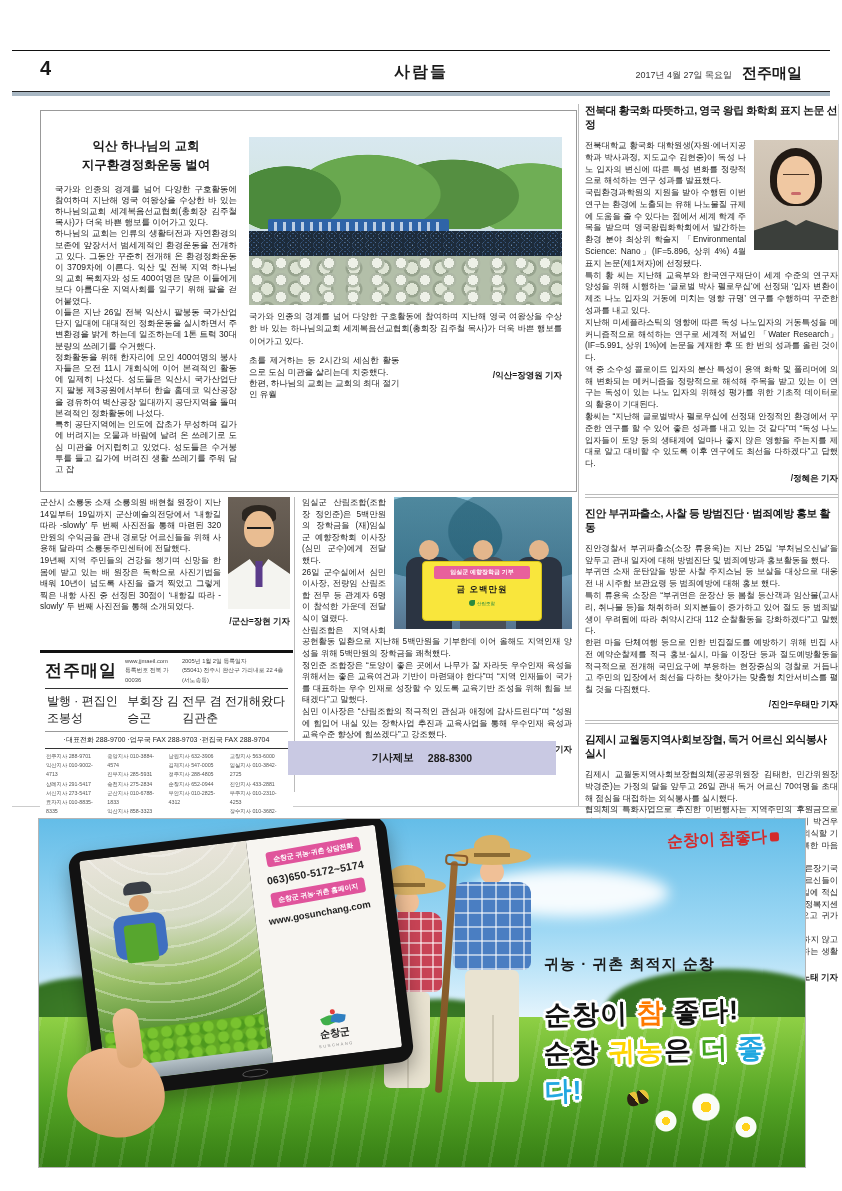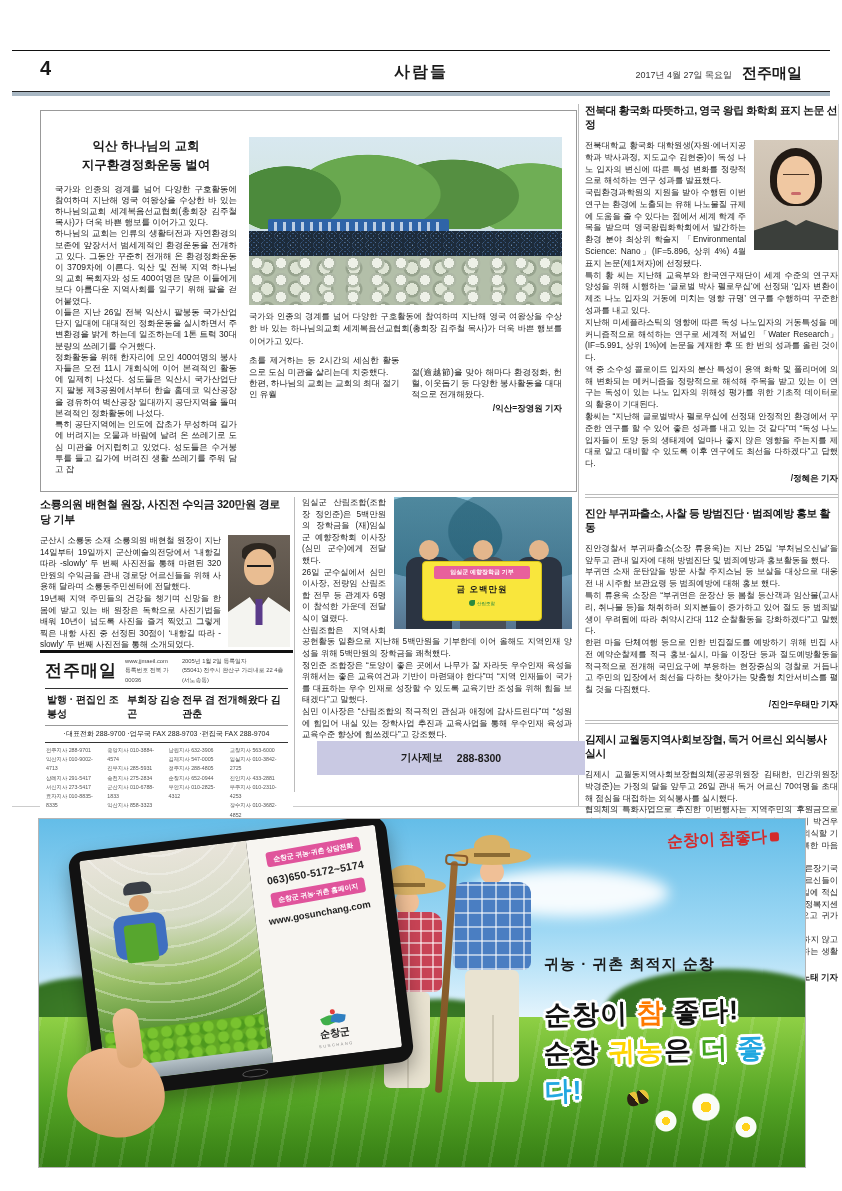--- a/index.html
+++ b/index.html
@@ -223,7 +223,6 @@
         <div class="cont-col">초를 제거하는 등 2시간의 세심한 활동으로 도심 미관을 살리는데 치중했다.
 한편, 하나님의 교회는 교회의 최대 절기인 유월</div>
         <div class="cont-col">
-          <span>절(逾越節)을 맞아 해마다 환경정화, 헌혈, 이웃돕기 등 다양한 봉사활동을 대대적으로 전개해왔다.</span>
           <div class="byline">/익산=장영원 기자</div>
         </div>
       </div>

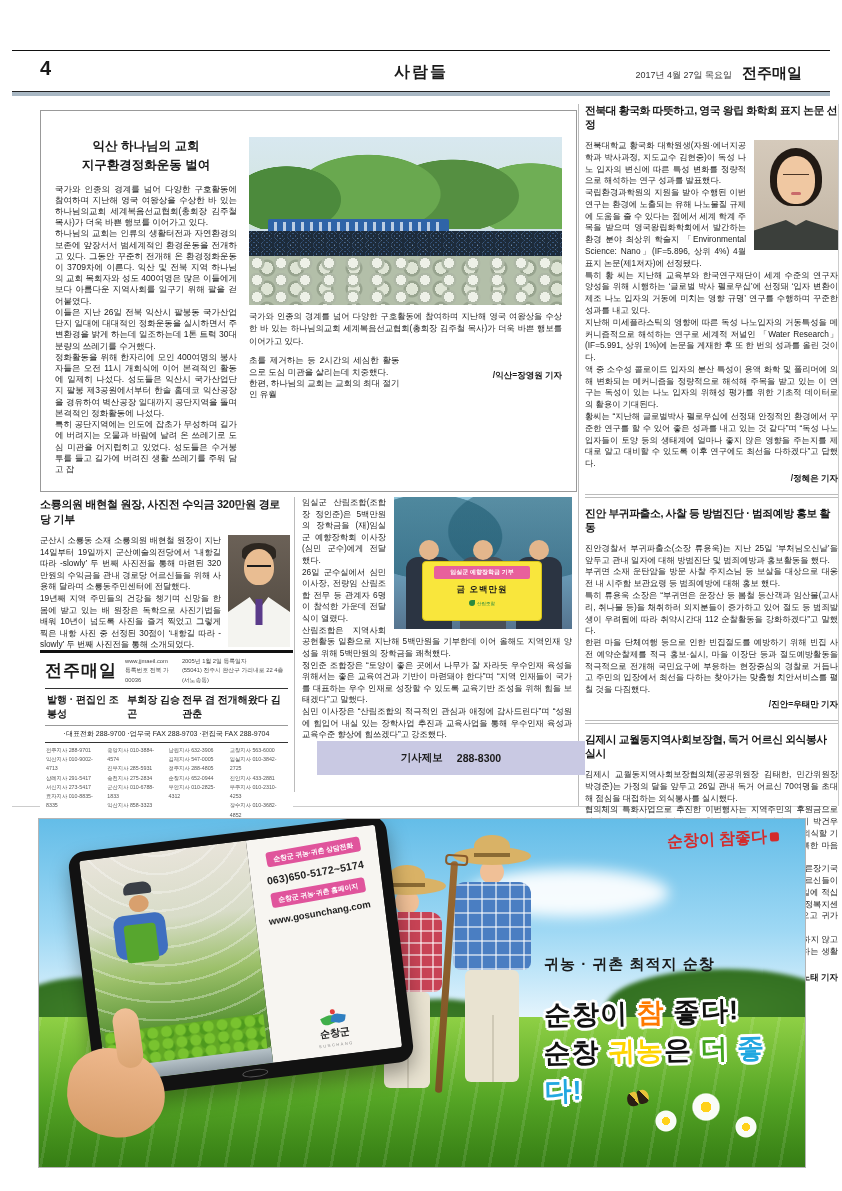--- a/index.html
+++ b/index.html
@@ -236,7 +236,6 @@
 <div class="hline-bottom"></div>
 
 <div class="soryong">
-  <div class="art-title">소룡의원 배현철 원장, 사진전 수익금 320만원 경로당 기부</div>
   <div>
     <div class="photo-doc">
       <div class="doc-hair"></div>

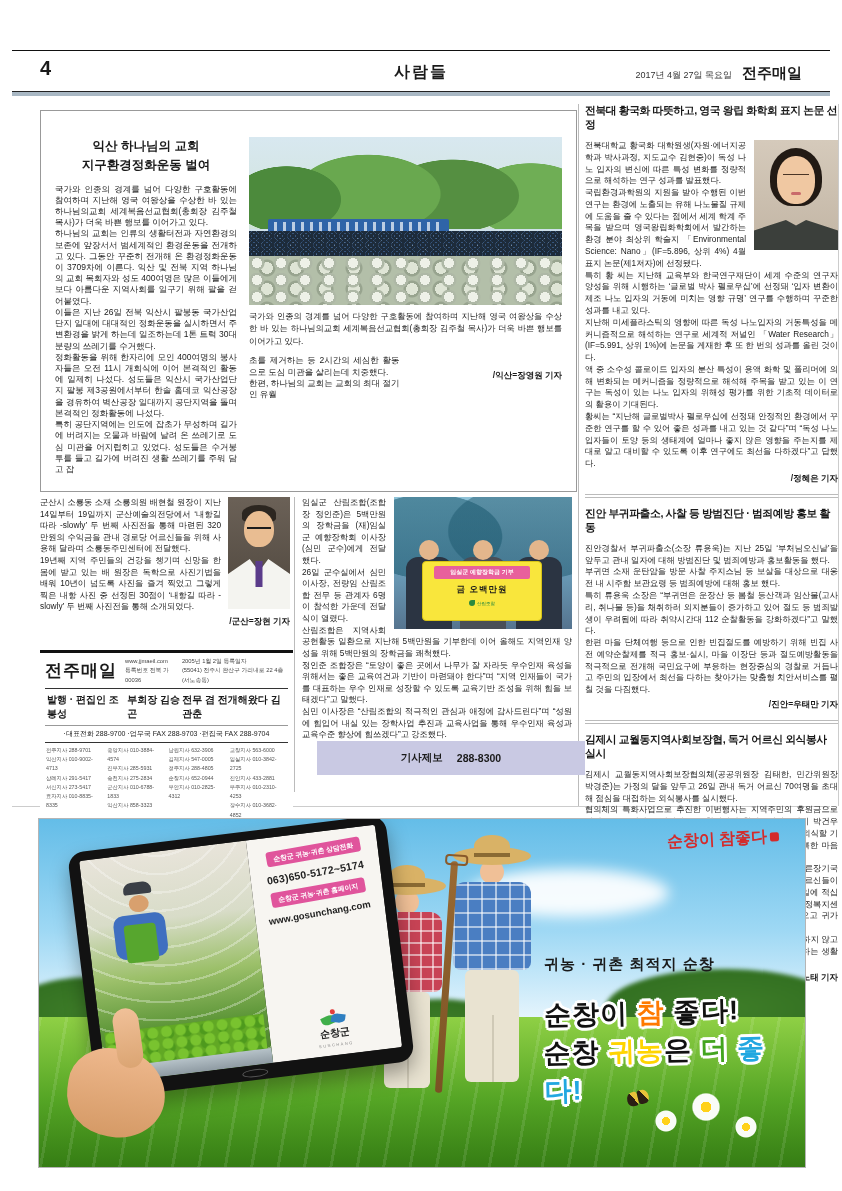--- a/index.html
+++ b/index.html
@@ -86,7 +86,7 @@
   .mh-logo { font-size:17px; font-weight:bold; letter-spacing:1px; }
   .mh-info { flex:1; display:flex; gap:8px; }
   .mh-info-col { font-size:5.8px; color:#444; line-height:1.6; white-space:pre-line; }
-  .mh-people { display:flex; justify-content:space-between; padding:4px 2px; font-size:10px; font-weight:bold; }
+  .mh-people { display:flex; justify-content:space-between; padding:4px 2px; font-size:12px; font-weight:normal; }
   .mh-phones { text-align:center; font-size:7px; border-top:1px solid #999; border-bottom:1px solid #333; padding:3px 0; }
   .mh-branches { display:flex; gap:4px; padding:3px 1px; }
   .mh-bcol { flex:1; font-size:5.3px; color:#555; line-height:1.75; white-space:pre-line; }

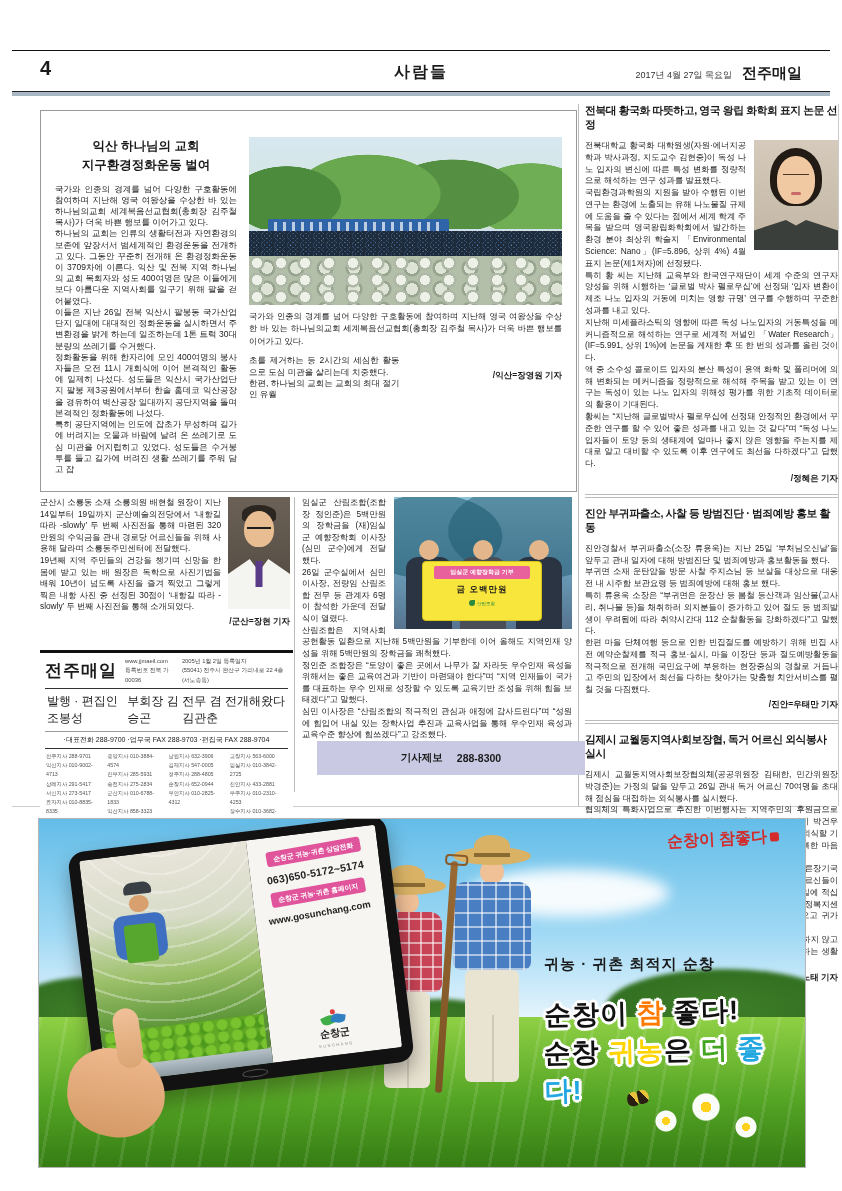--- a/index.html
+++ b/index.html
@@ -78,7 +78,7 @@
   .im-logo-row { margin-top:4px; font-size:4.5px; color:#2c8a3e; display:flex; justify-content:center; align-items:center; gap:2px; }
   .im-logo-mark { width:6px; height:6px; background:#2c8a3e; border-radius:50% 0 50% 50%; display:inline-block; }
 
-  .jebo { position:absolute; left:317px; top:741px; width:268px; height:34px; background:#c9c9e3; display:flex; align-items:center; justify-content:center; gap:14px; font-size:10.5px; font-weight:bold; }
+  .jebo { position:absolute; left:288px; top:741px; width:268px; height:34px; background:#c9c9e3; display:flex; align-items:center; justify-content:center; gap:14px; font-size:10.5px; font-weight:bold; }
 
   
   .masthead { position:absolute; left:40px; top:650px; width:253px; border-top:3px solid #111; border-bottom:3px solid #111; background:#fff; font-size:6px; padding:4px 5px 3px; }

